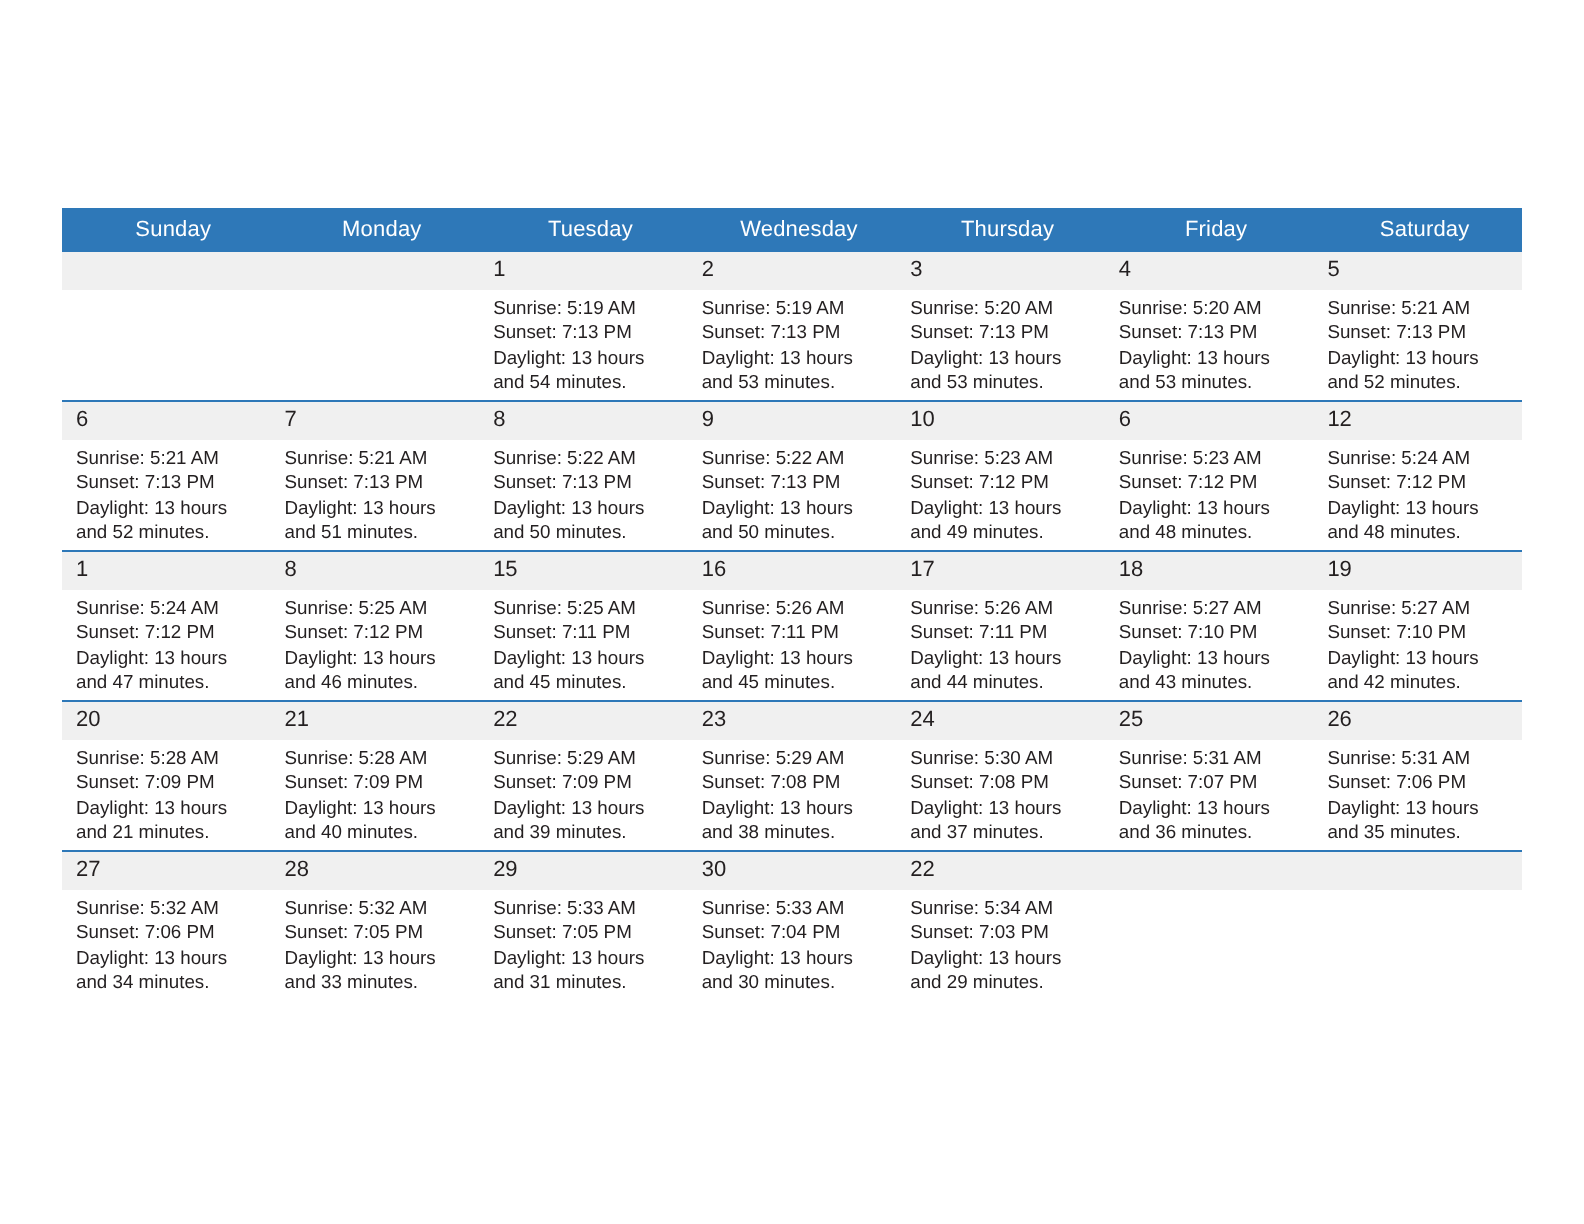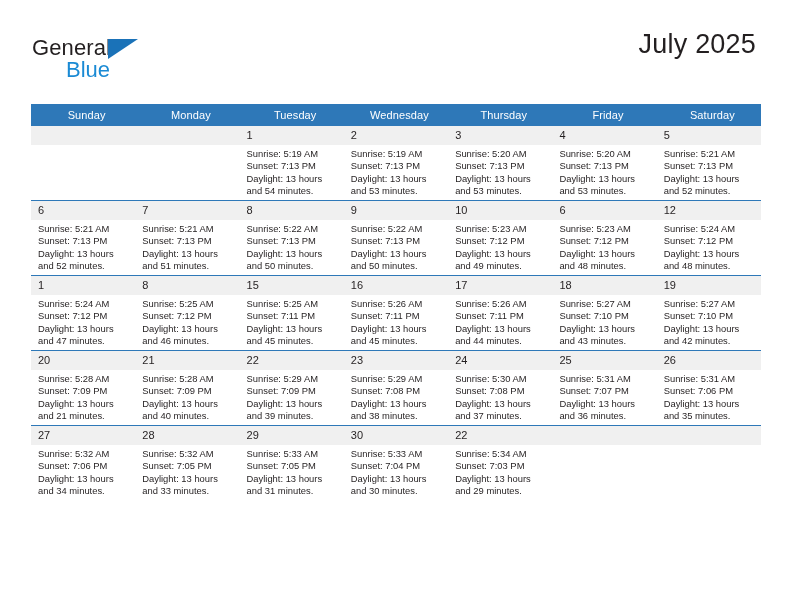--- a/index.html
+++ b/index.html
@@ -148,11 +148,6 @@
 
   <div class="header">
 
-    <div class="logo">
-      <span class="logo-general">General</span>
-      <span class="logo-triangle"></span>
-      <span class="logo-blue">Blue</span>
-    </div>
 
     <div class="title-block">
       <h1 class="cal-title">July 2025</h1>

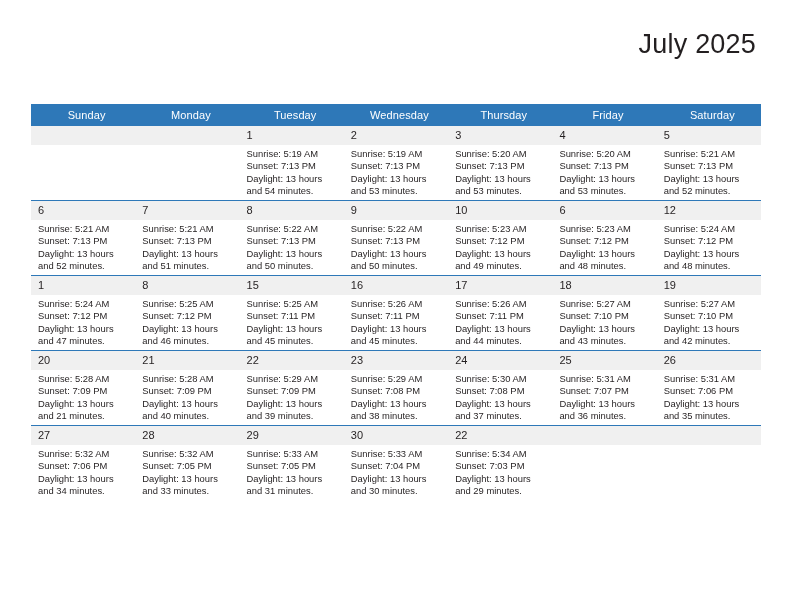--- a/index.html
+++ b/index.html
@@ -150,7 +150,6 @@
 
 
     <div class="title-block">
-      <h1 class="cal-title">July 2025</h1>
     </div>
 
   </div>

